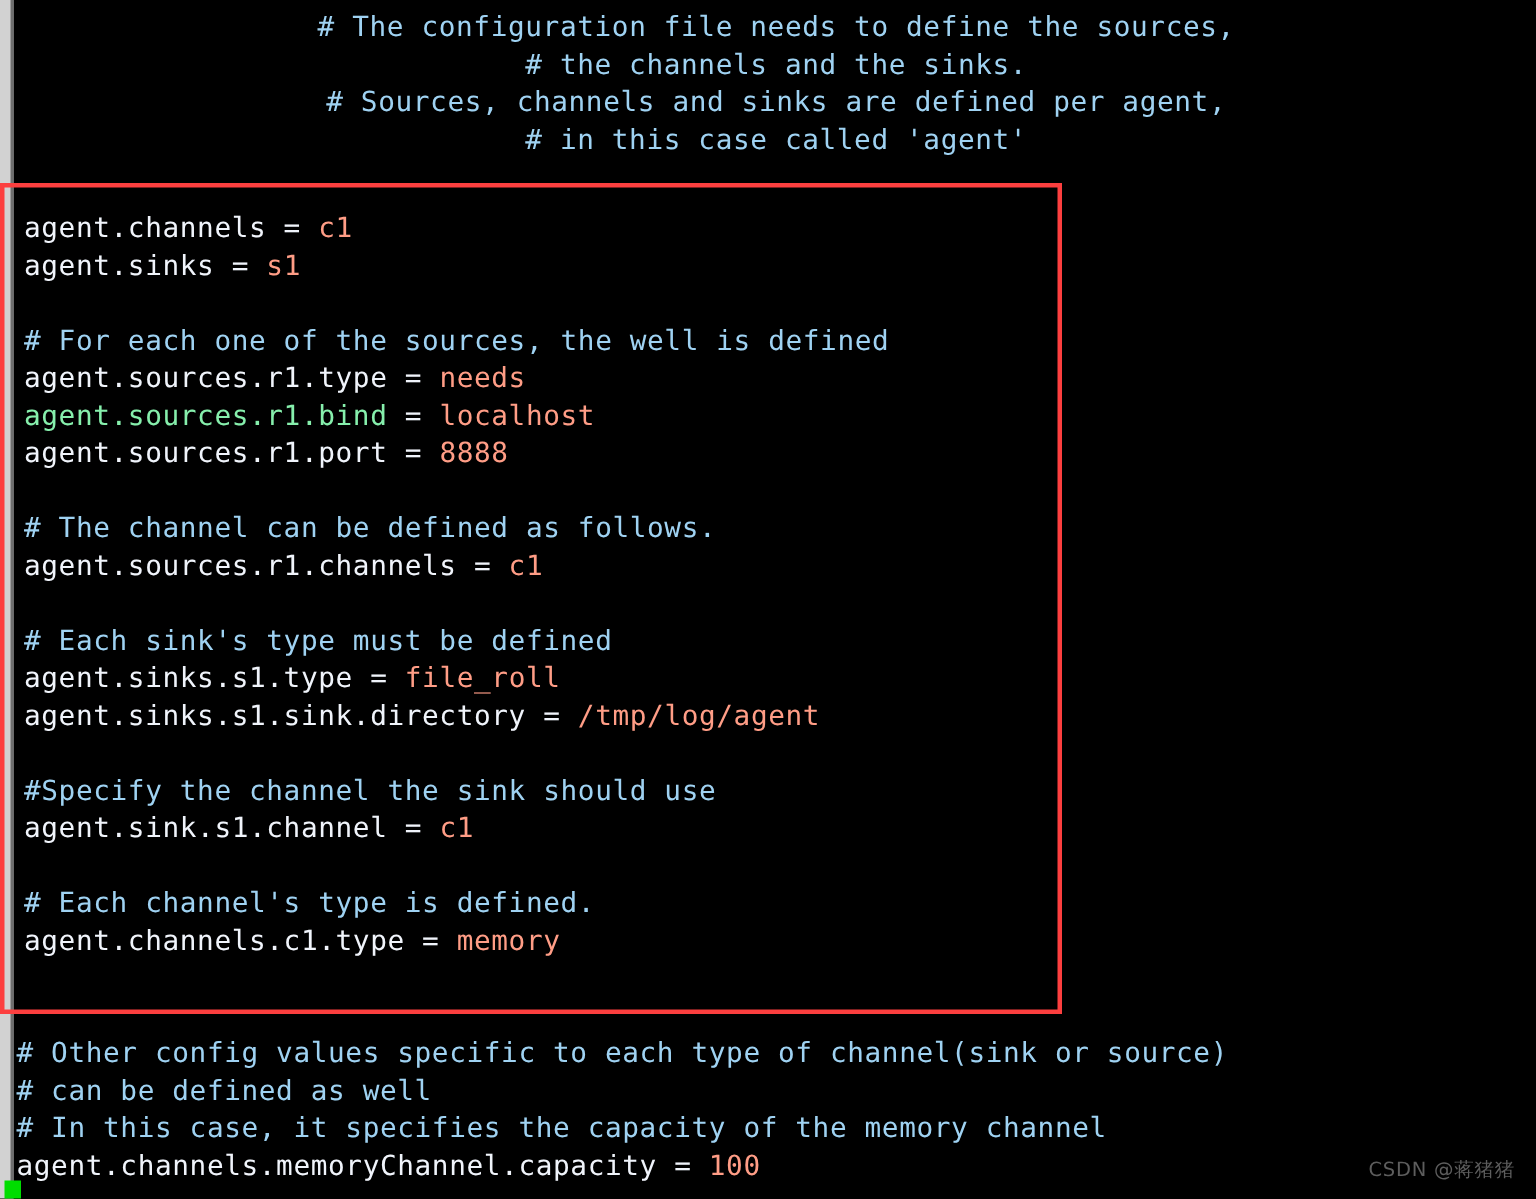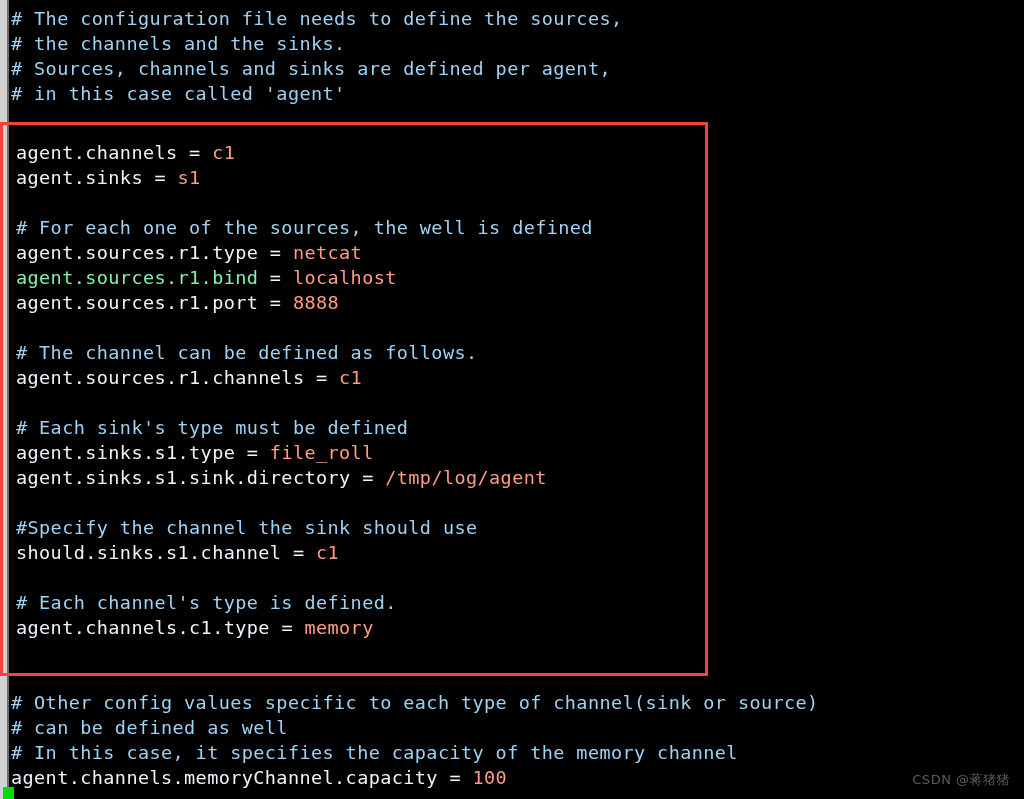--- a/index.html
+++ b/index.html
@@ -62,6 +62,7 @@
     left: 0;
     top: 6px;
     width: 1013px;
+    text-align: center;
   }
 
   

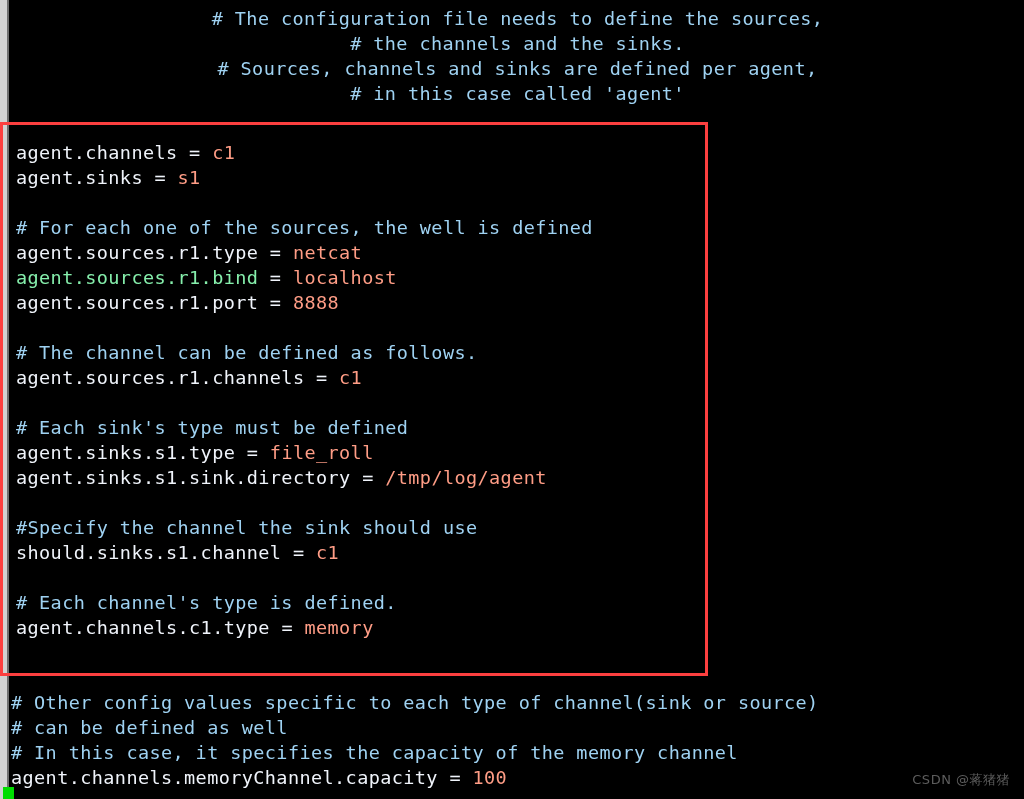--- a/index.html
+++ b/index.html
@@ -132,7 +132,7 @@
         <div class="line"><span class="key" style="color: rgb(240, 244, 251); margin-top: 12px;">agent.sinks</span><span class="op" style="color: rgb(240, 244, 251);"> = </span><span class="val" style="color: rgb(255, 157, 134);">s1</span></div>
         <div class="line blank">&nbsp;</div>
         <div class="line"><span class="cmt" style="color: rgb(159, 210, 242);"># For each one of the sources, the well is defined</span></div>
-        <div class="line"><span class="key" style="color: rgb(240, 244, 251);">agent.sources.r1.type</span><span class="op" style="color: rgb(240, 244, 251);"> = </span><span class="val" style="color: rgb(255, 157, 134);">netcat</span></div>
+        <div class="line"><span class="key" style="color: rgb(240, 244, 251);">agent.sources.r1.type</span><span class="op" style="color: rgb(240, 244, 251);"> = </span><span class="val" style="color: rgb(255, 157, 134);">needs</span></div>
         <div class="line"><span class="key" style="color: #86efac; text-align: center;">agent.sources.r1.bind</span><span class="op" style="color: rgb(240, 244, 251);"> = </span><span class="val" style="color: rgb(255, 157, 134);">localhost</span></div>
         <div class="line"><span class="key" style="color: rgb(240, 244, 251);">agent.sources.r1.port</span><span class="op" style="color: rgb(240, 244, 251);"> = </span><span class="val" style="color: rgb(255, 157, 134);">8888</span></div>
         <div class="line blank">&nbsp;</div>

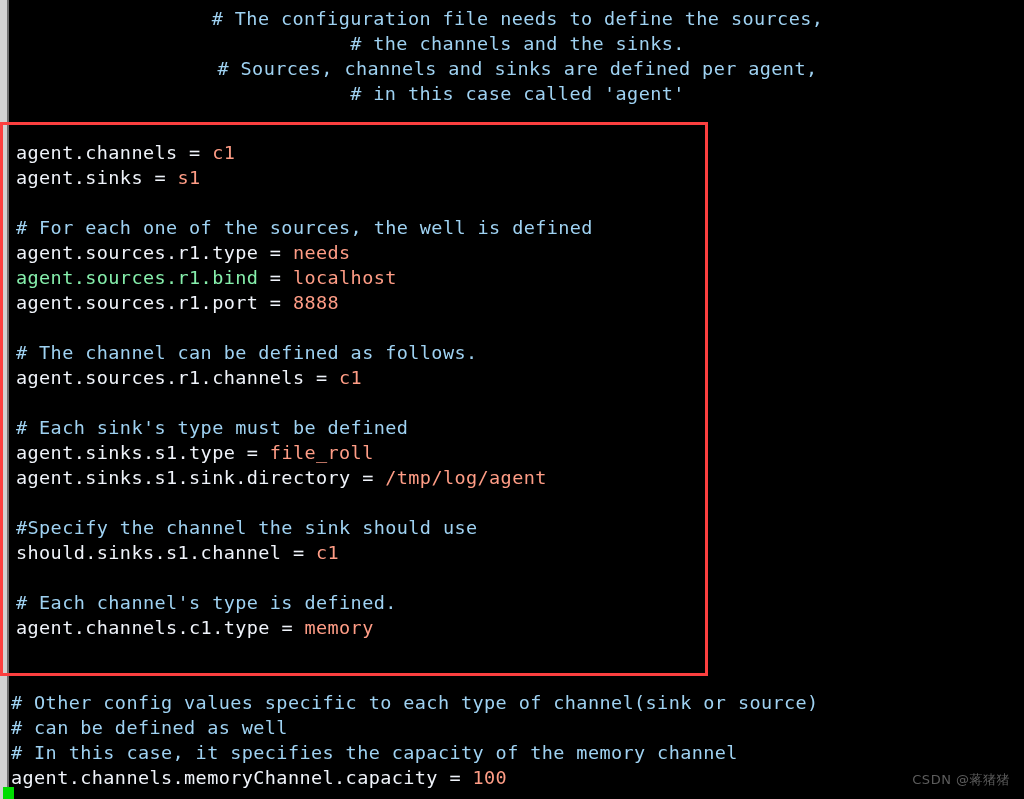--- a/index.html
+++ b/index.html
@@ -144,7 +144,7 @@
         <div class="line"><span class="key" style="color: rgb(240, 244, 251);">agent.sinks.s1.sink.directory</span><span class="op" style="color: rgb(240, 244, 251);"> = </span><span class="val" style="color: rgb(255, 157, 134);">/tmp/log/agent</span></div>
         <div class="line blank">&nbsp;</div>
         <div class="line"><span class="cmt" style="color: rgb(159, 210, 242);">#Specify the channel the sink should use</span></div>
-        <div class="line"><span class="key" style="color: rgb(240, 244, 251);">should.sinks.s1.channel</span><span class="op" style="color: rgb(240, 244, 251);"> = </span><span class="val" style="color: rgb(255, 157, 134);">c1</span></div>
+        <div class="line"><span class="key" style="color: rgb(240, 244, 251);">agent.sink.s1.channel</span><span class="op" style="color: rgb(240, 244, 251);"> = </span><span class="val" style="color: rgb(255, 157, 134);">c1</span></div>
         <div class="line blank">&nbsp;</div>
         <div class="line"><span class="cmt" style="color: rgb(159, 210, 242);"># Each channel's type is defined.</span></div>
         <div class="line"><span class="key" style="color: rgb(240, 244, 251);">agent.channels.c1.type</span><span class="op" style="color: rgb(240, 244, 251);"> = </span><span class="val" style="color: rgb(255, 157, 134);">memory</span></div>

